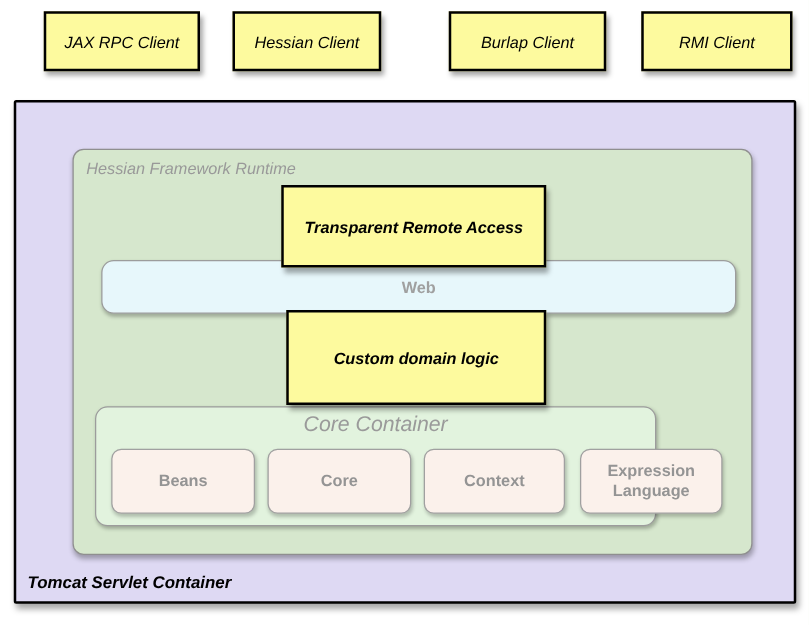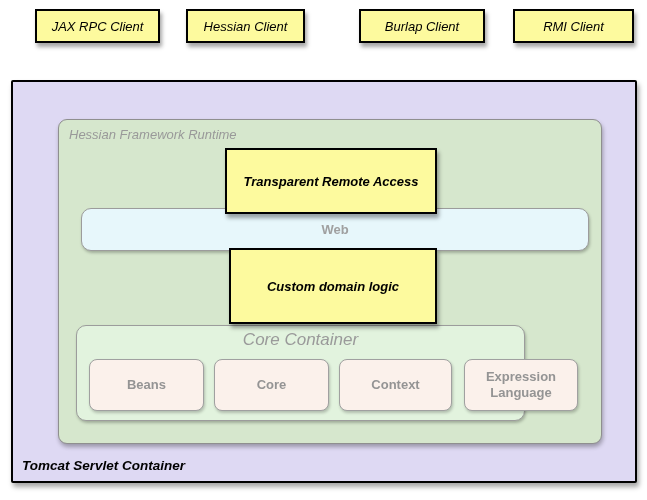--- a/index.html
+++ b/index.html
@@ -14,7 +14,7 @@
   
   .client-box {
     position: absolute;
-    top: 9px; height: 34px;
+    top: 9px; height: 48px;
     background: #fdfa9e;
     border: 2px solid #000000;
     box-shadow: 2px 4px 4px rgba(0,0,0,0.35);

